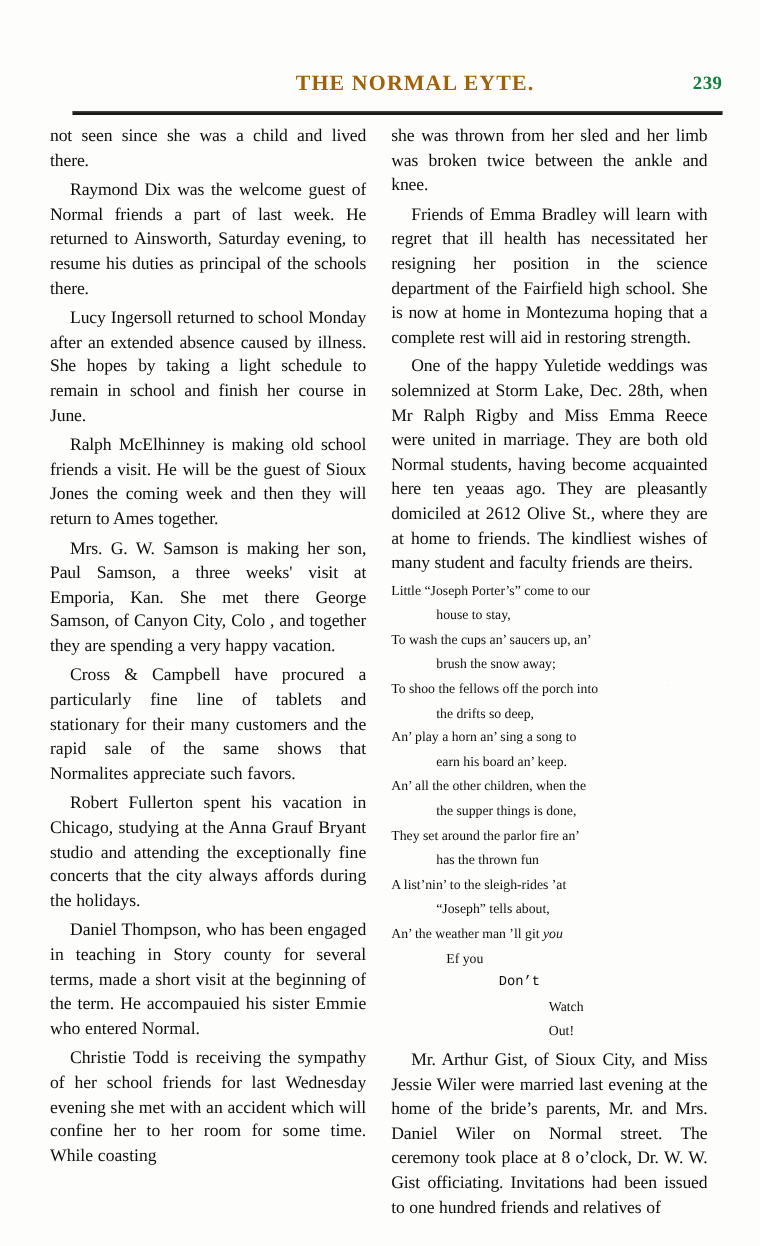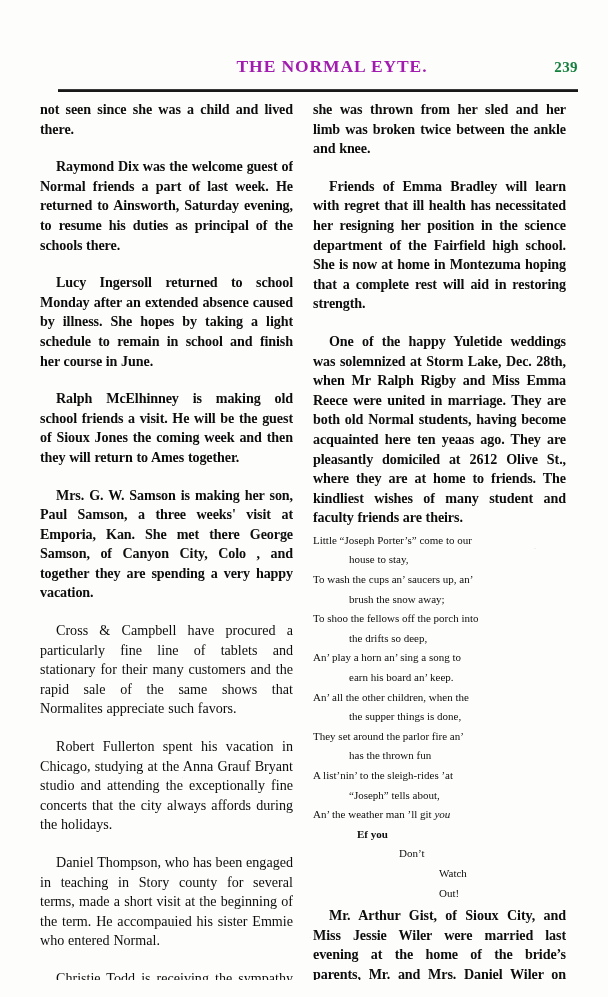--- a/index.html
+++ b/index.html
@@ -40,7 +40,7 @@
     font-size: 17.5px;
     letter-spacing: 0.9px;
     padding-left: 28px;
-    color: #a21caf;
+    color: #a16207;
   }
   .header-folio {
     position: absolute;

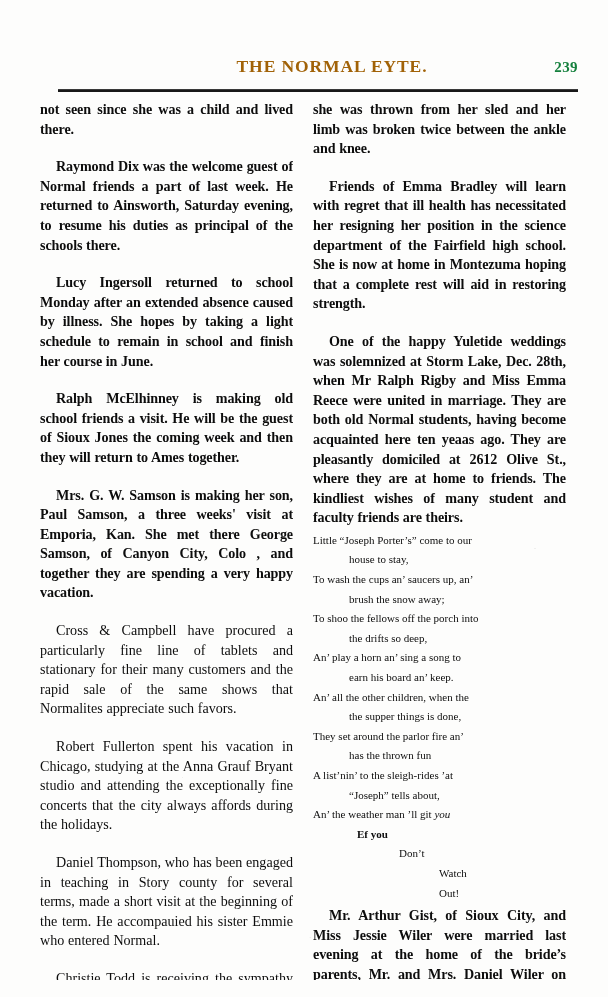--- a/index.html
+++ b/index.html
@@ -97,7 +97,7 @@
 
   
   .ink-heavy {
-    font-weight: bold;
+    font-weight: normal;
     letter-spacing: -0.1px;
   }
 

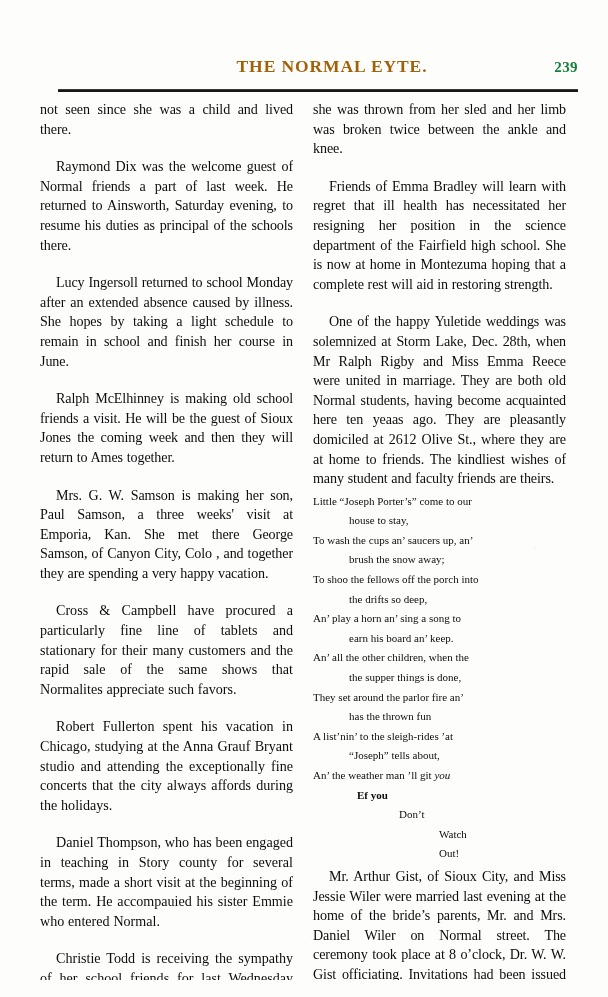--- a/index.html
+++ b/index.html
@@ -92,7 +92,7 @@
     text-indent: 0;
   }
   p.para + p.para {
-    margin-top: 18px;
+    margin-top: 4px;
   }
 
   

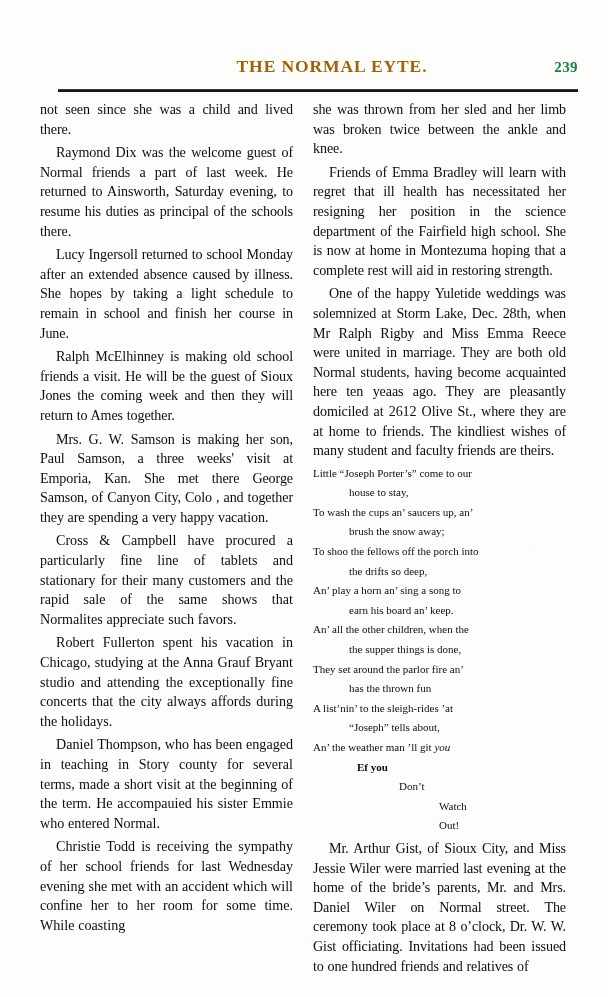--- a/index.html
+++ b/index.html
@@ -115,7 +115,7 @@
   .verse-line.runon {
     padding-left: 36px;
   }
-  .step1 { padding-left: 44px; font-weight: bold; }
+  .step1 { padding-left: 44px; }
   .step2 { padding-left: 86px; }
   .step3 { padding-left: 126px; }
   .ital { font-style: italic; }

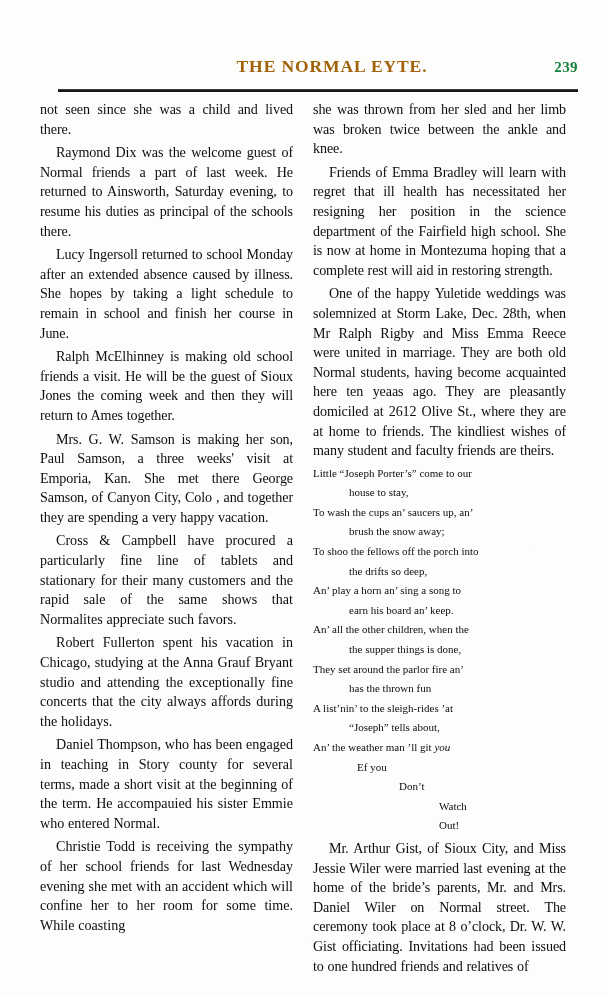--- a/index.html
+++ b/index.html
@@ -116,7 +116,7 @@
     padding-left: 36px;
   }
   .step1 { padding-left: 44px; }
-  .step2 { padding-left: 86px; }
+  .step2 { padding-left: 86px; font-family: Liberation Mono, monospace; }
   .step3 { padding-left: 126px; }
   .ital { font-style: italic; }
 

